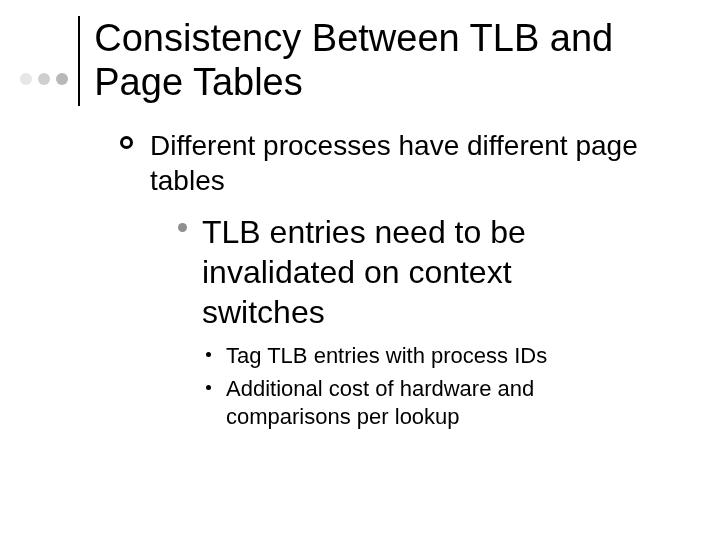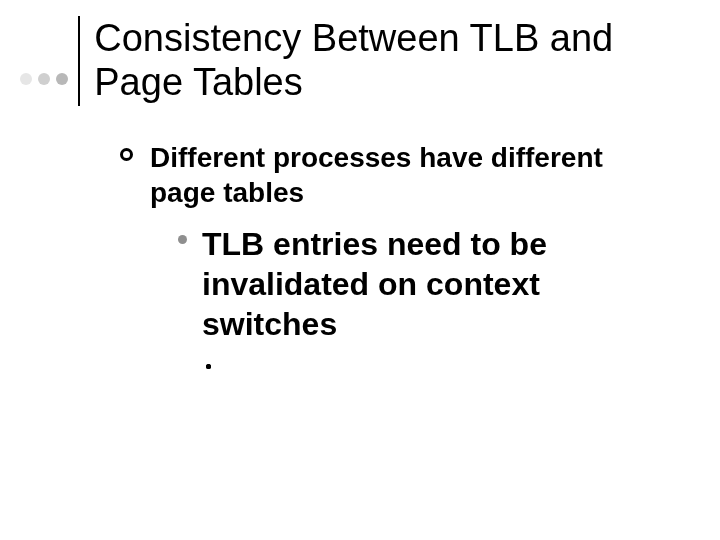--- a/index.html
+++ b/index.html
@@ -56,10 +56,9 @@
   }
   .body {
     position: absolute;
-    top: 140px;
+    top: 128px;
     left: 120px;
     right: 40px;
-    font-weight: bold;
   }
   .lvl1 {
     font-size: 28px;

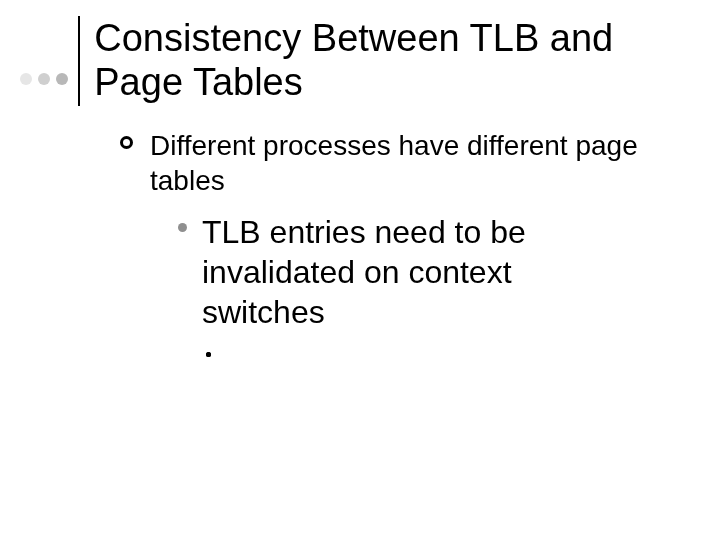--- a/index.html
+++ b/index.html
@@ -150,6 +150,7 @@
     <div class="lvl3-wrap">
       <div class="lvl3">
         <span class="bullet-mini"></span>
+        <span>Tag TLB entries with process IDs</span>
       </div>
       <div class="lvl3">
         <span class="bullet-mini"></span>

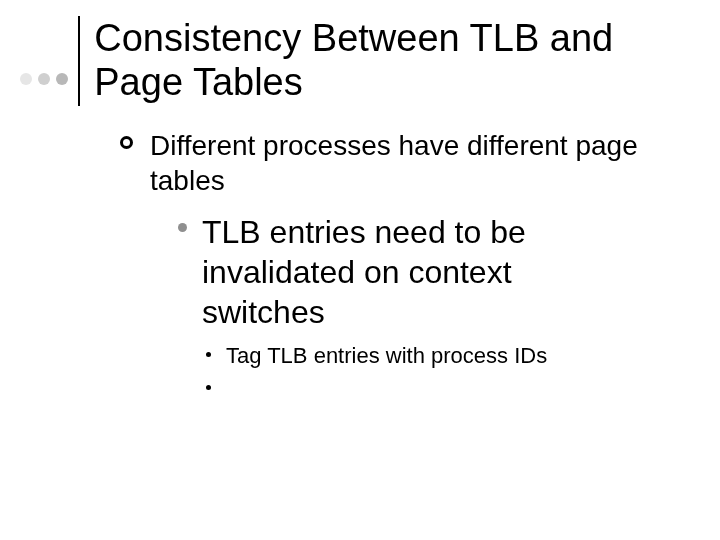--- a/index.html
+++ b/index.html
@@ -154,6 +154,7 @@
       </div>
       <div class="lvl3">
         <span class="bullet-mini"></span>
+        <span>Additional cost of hardware and comparisons per lookup</span>
       </div>
     </div>
 

